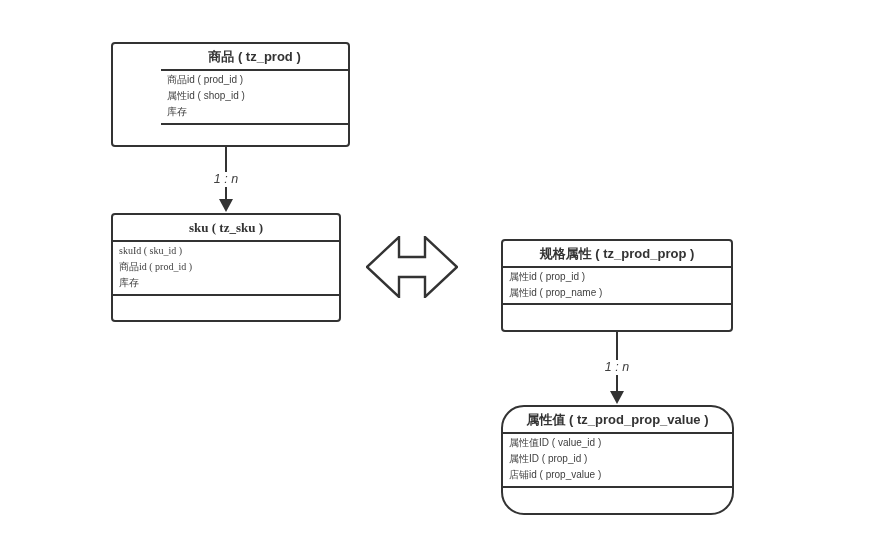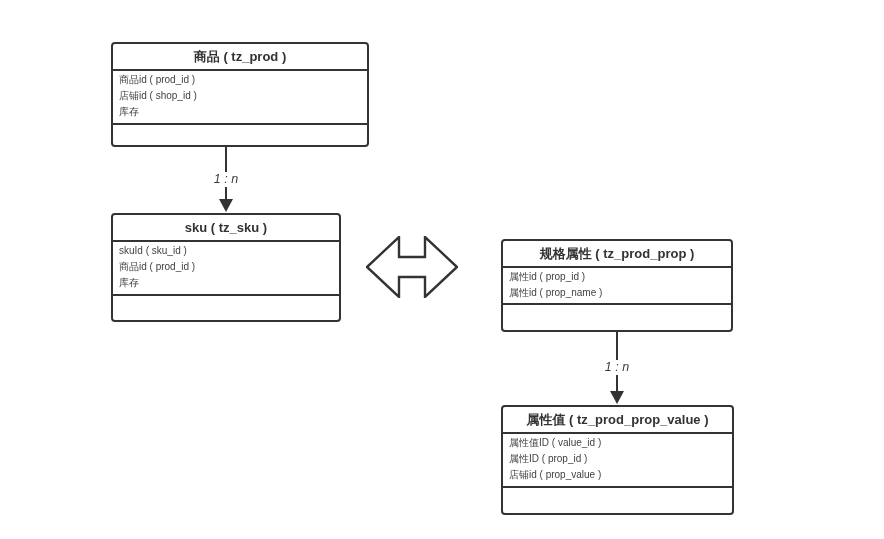--- a/index.html
+++ b/index.html
@@ -54,7 +54,7 @@
   .tbl-empty {
     flex: 1 1 auto;
   }
-  #tbl-prod        { left: 111px; top: 42px;  width: 258px; height: 105px; }
+  #tbl-prod        { left: 111px; top: 42px;  width: 239px; height: 105px; padding-left: 48px; }
   #tbl-sku         { left: 111px; top: 213px; width: 230px; height: 109px; }
   #tbl-prop        { left: 501px; top: 239px; width: 232px; height: 93px;  }
   #tbl-prop-value  { left: 501px; top: 405px; width: 233px; height: 110px; }

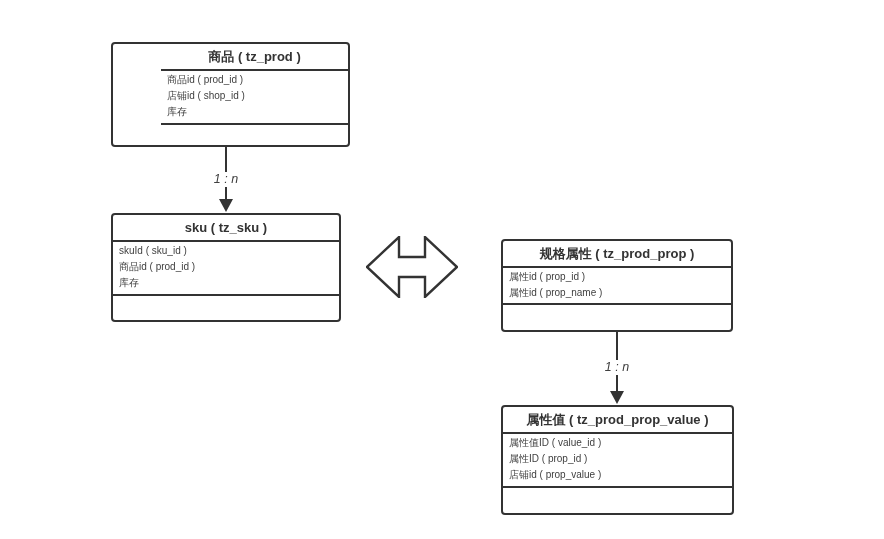--- a/index.html
+++ b/index.html
@@ -112,7 +112,7 @@
     <div class="tbl-title">商品 ( tz_prod )</div>
     <div class="tbl-fields">
       <div class="row">商品id ( prod_id )</div>
-      <div class="row">店铺id ( shop_id )</div>
+      <div class="row">属性id ( shop_id )</div>
       <div class="row">库存</div>
     </div>
     <div class="tbl-empty"></div>

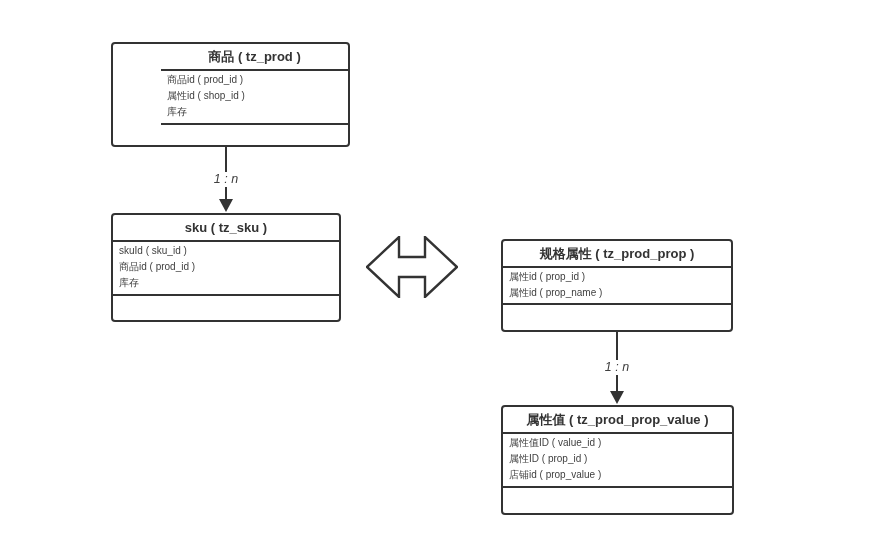--- a/index.html
+++ b/index.html
@@ -55,7 +55,7 @@
     flex: 1 1 auto;
   }
   #tbl-prod        { left: 111px; top: 42px;  width: 239px; height: 105px; padding-left: 48px; }
-  #tbl-sku         { left: 111px; top: 213px; width: 230px; height: 109px; }
+  #tbl-sku         { left: 111px; top: 213px; width: 230px; height: 109px; font-family: Liberation Serif, serif; }
   #tbl-prop        { left: 501px; top: 239px; width: 232px; height: 93px;  }
   #tbl-prop-value  { left: 501px; top: 405px; width: 233px; height: 110px; }
 

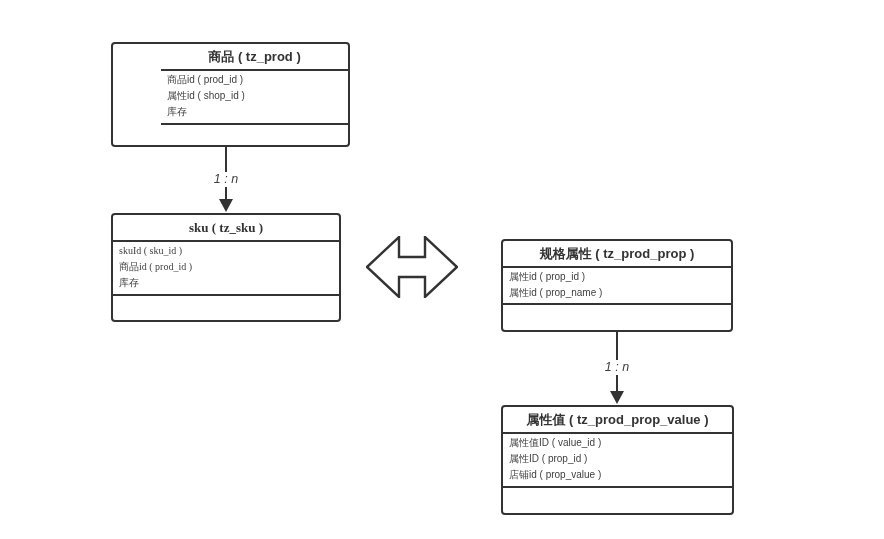--- a/index.html
+++ b/index.html
@@ -57,7 +57,7 @@
   #tbl-prod        { left: 111px; top: 42px;  width: 239px; height: 105px; padding-left: 48px; }
   #tbl-sku         { left: 111px; top: 213px; width: 230px; height: 109px; font-family: Liberation Serif, serif; }
   #tbl-prop        { left: 501px; top: 239px; width: 232px; height: 93px;  }
-  #tbl-prop-value  { left: 501px; top: 405px; width: 233px; height: 110px; }
+  #tbl-prop-value  { left: 501px; top: 405px; width: 233px; height: 110px; border-radius: 23px; }
 
   
   .vline {

